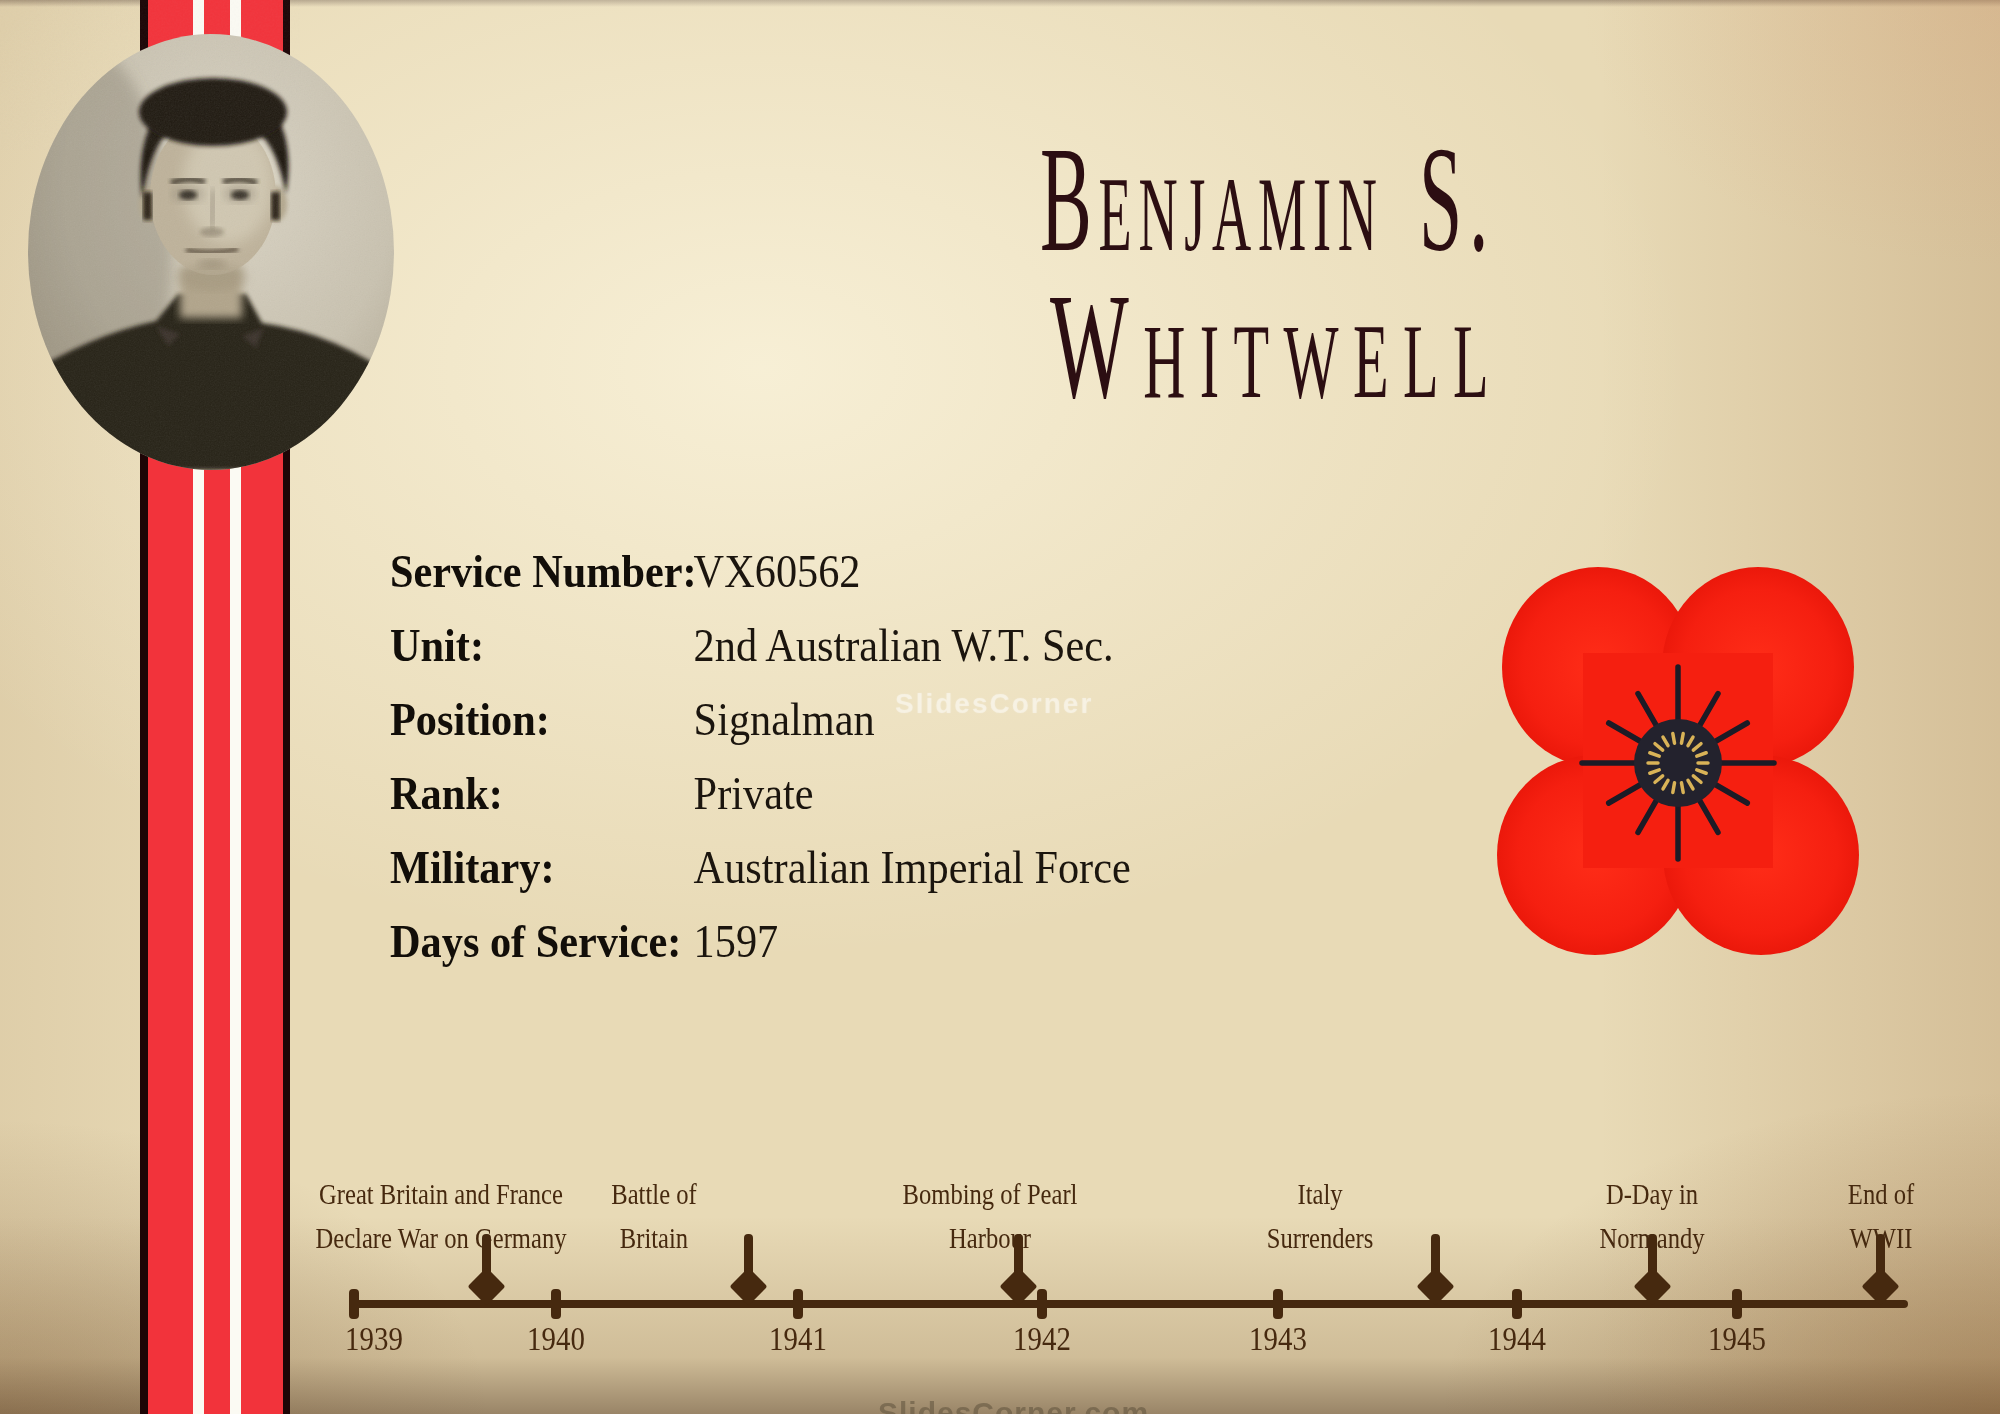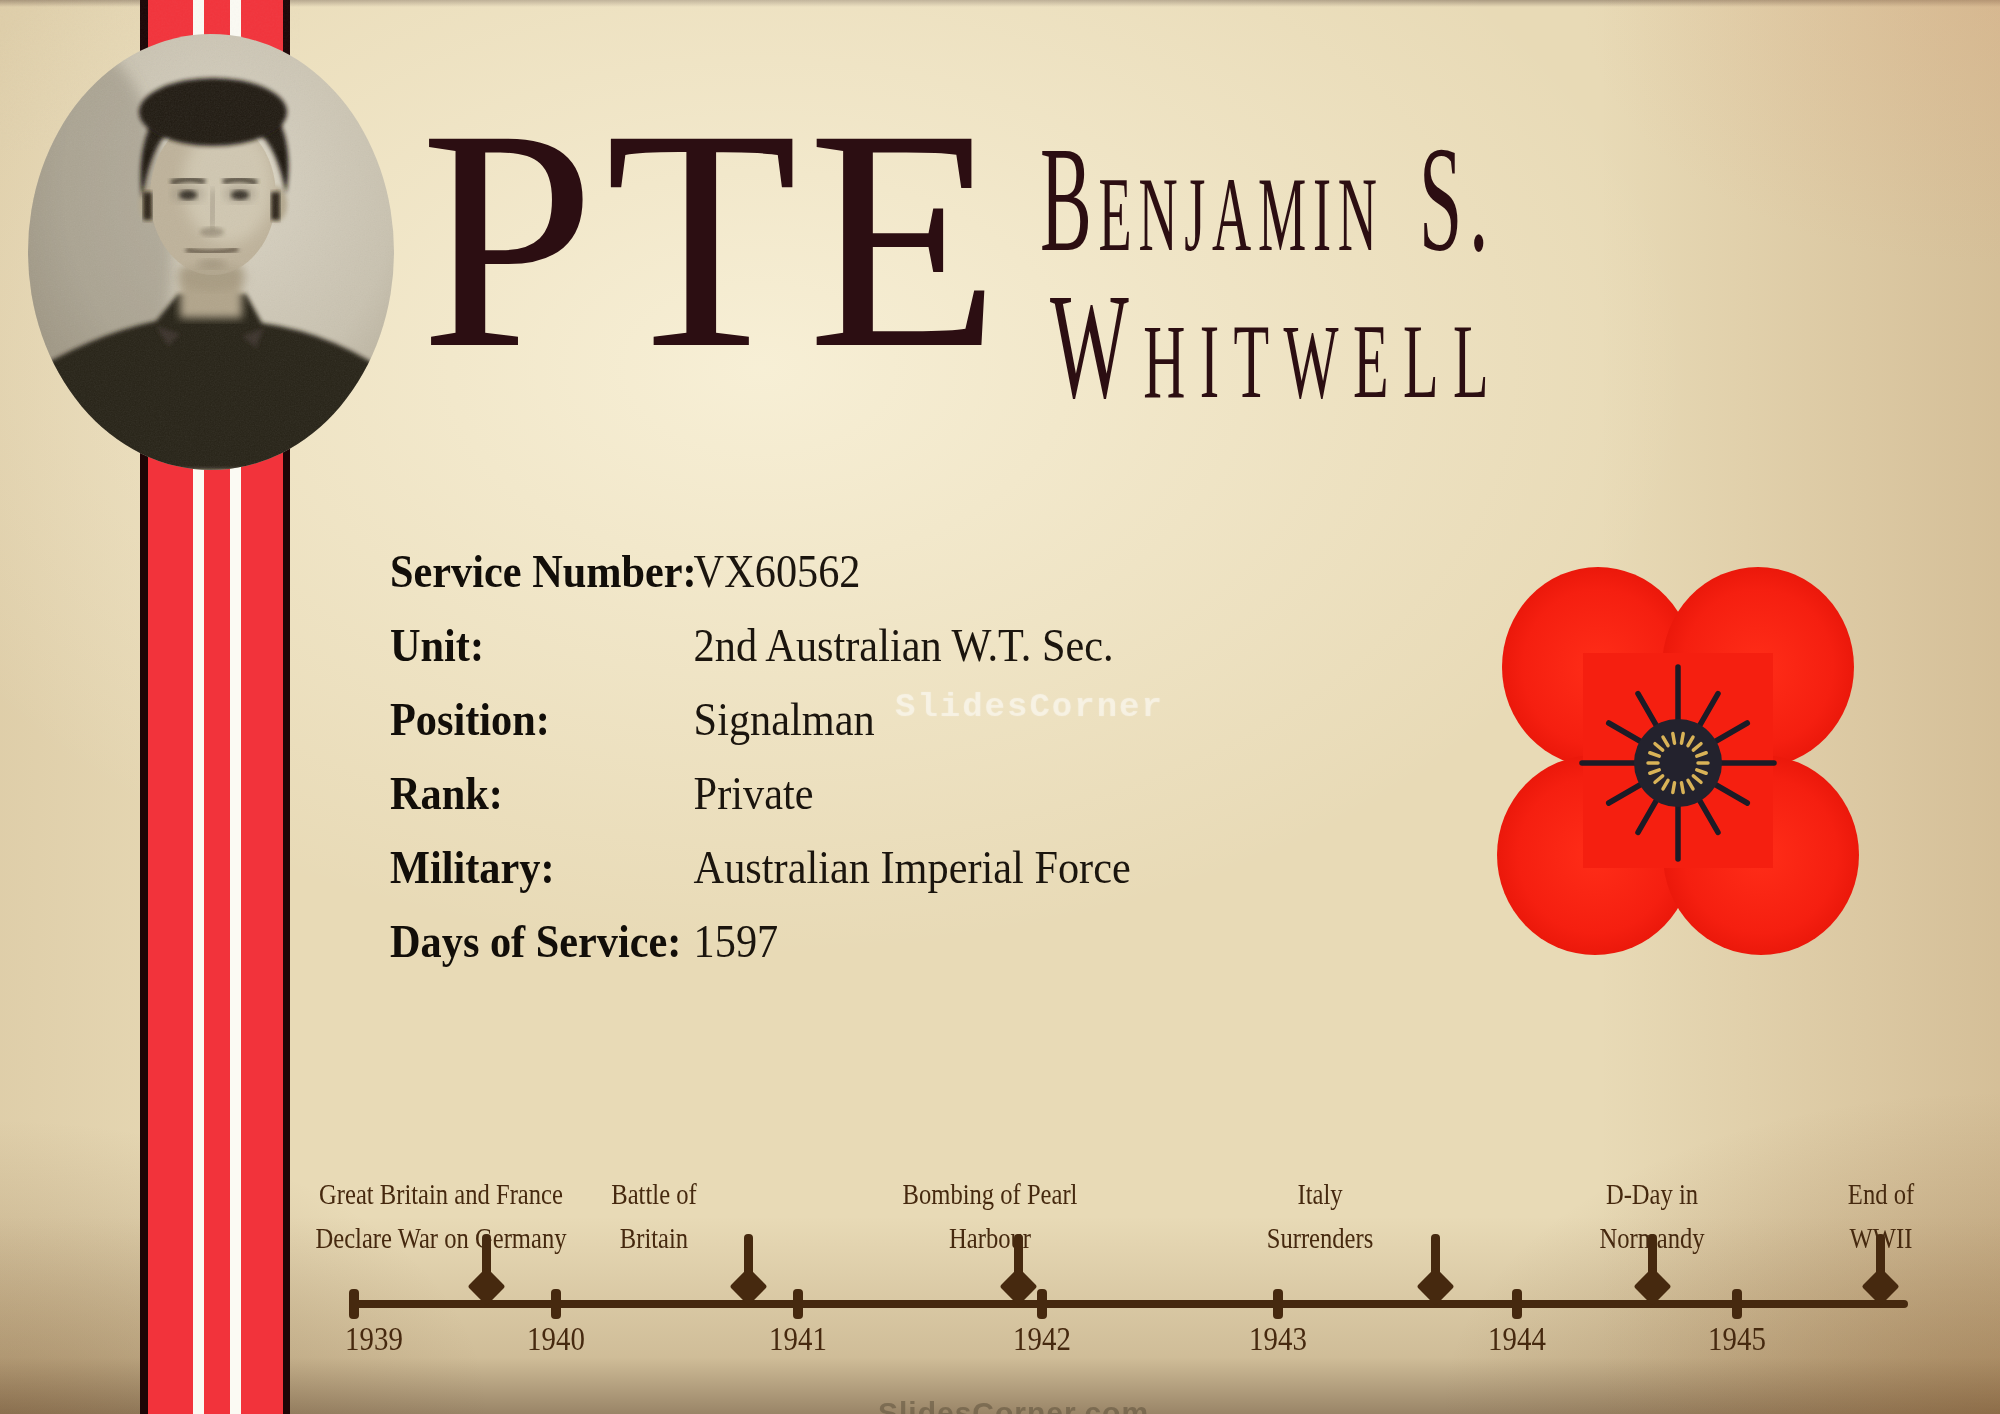--- a/index.html
+++ b/index.html
@@ -145,7 +145,6 @@
     </g>
   </svg>
 
-  <div class="rank-title">PTE</div>
   <div class="name-line name-line1">Benjamin S.</div>
   <div class="name-line name-line2">Whitwell</div>
 

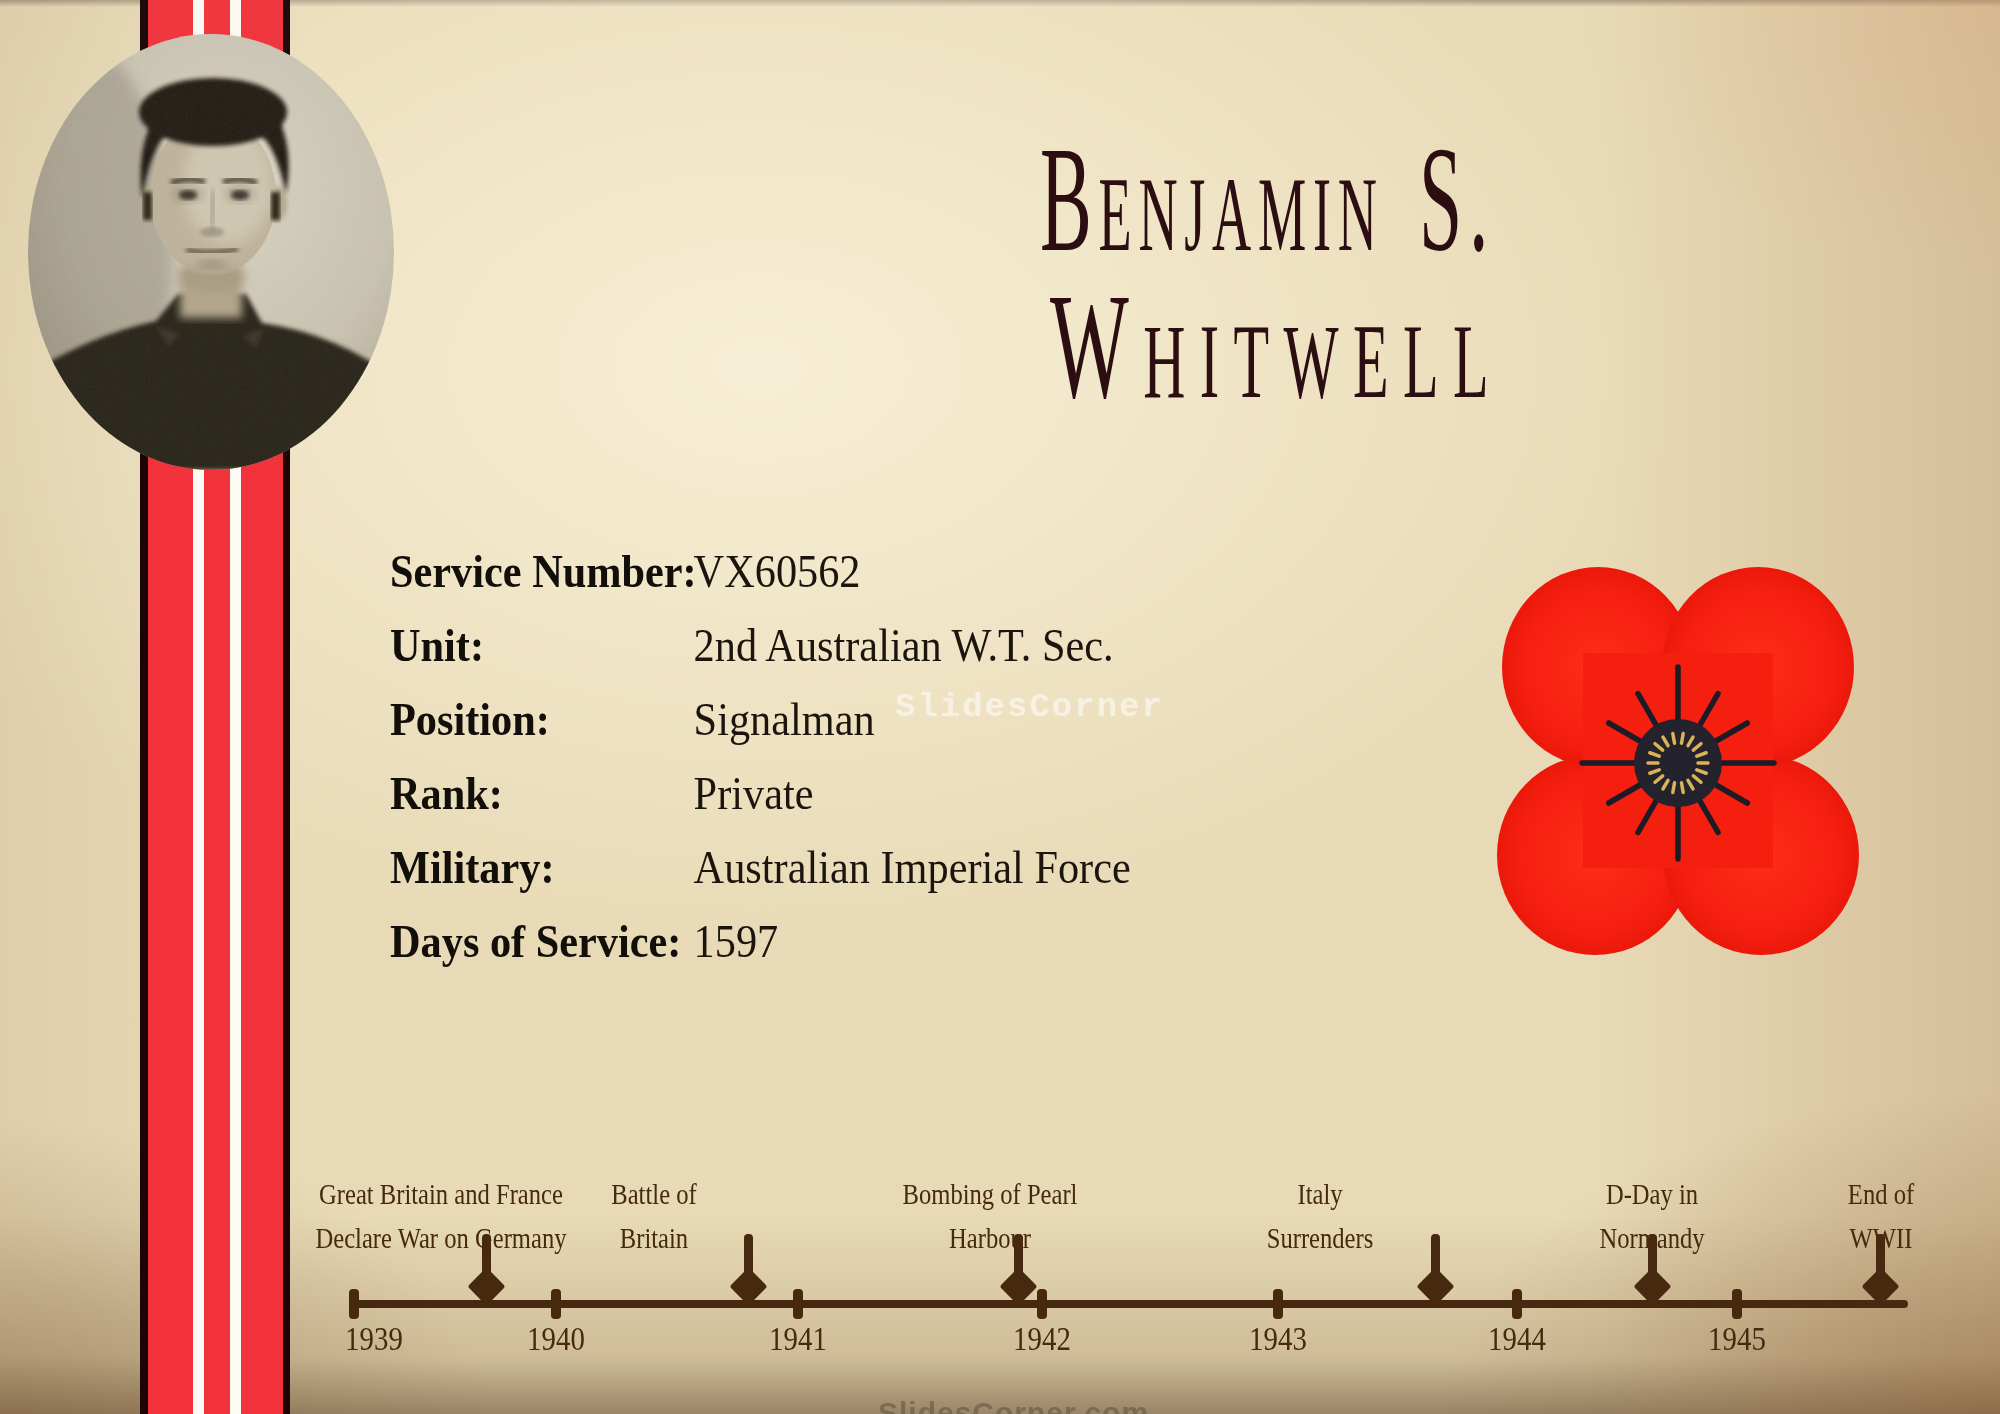--- a/index.html
+++ b/index.html
@@ -51,7 +51,7 @@
   .poppy{position:absolute;left:1488px;top:553px;width:380px;height:414px;z-index:3;}
   .wm-center{
     position:absolute;left:895px;top:688px;z-index:4;
-    font-family:Liberation Mono, monospace;font-weight:bold;font-size:34px;letter-spacing:2px;
+    font-family:Liberation Sans, sans-serif;font-weight:bold;font-size:28px;letter-spacing:2px;
     color:rgba(255,255,255,0.42);text-shadow:0 0 2px rgba(255,255,255,0.25);text-align:center;
   }
   .wm-bottom{

